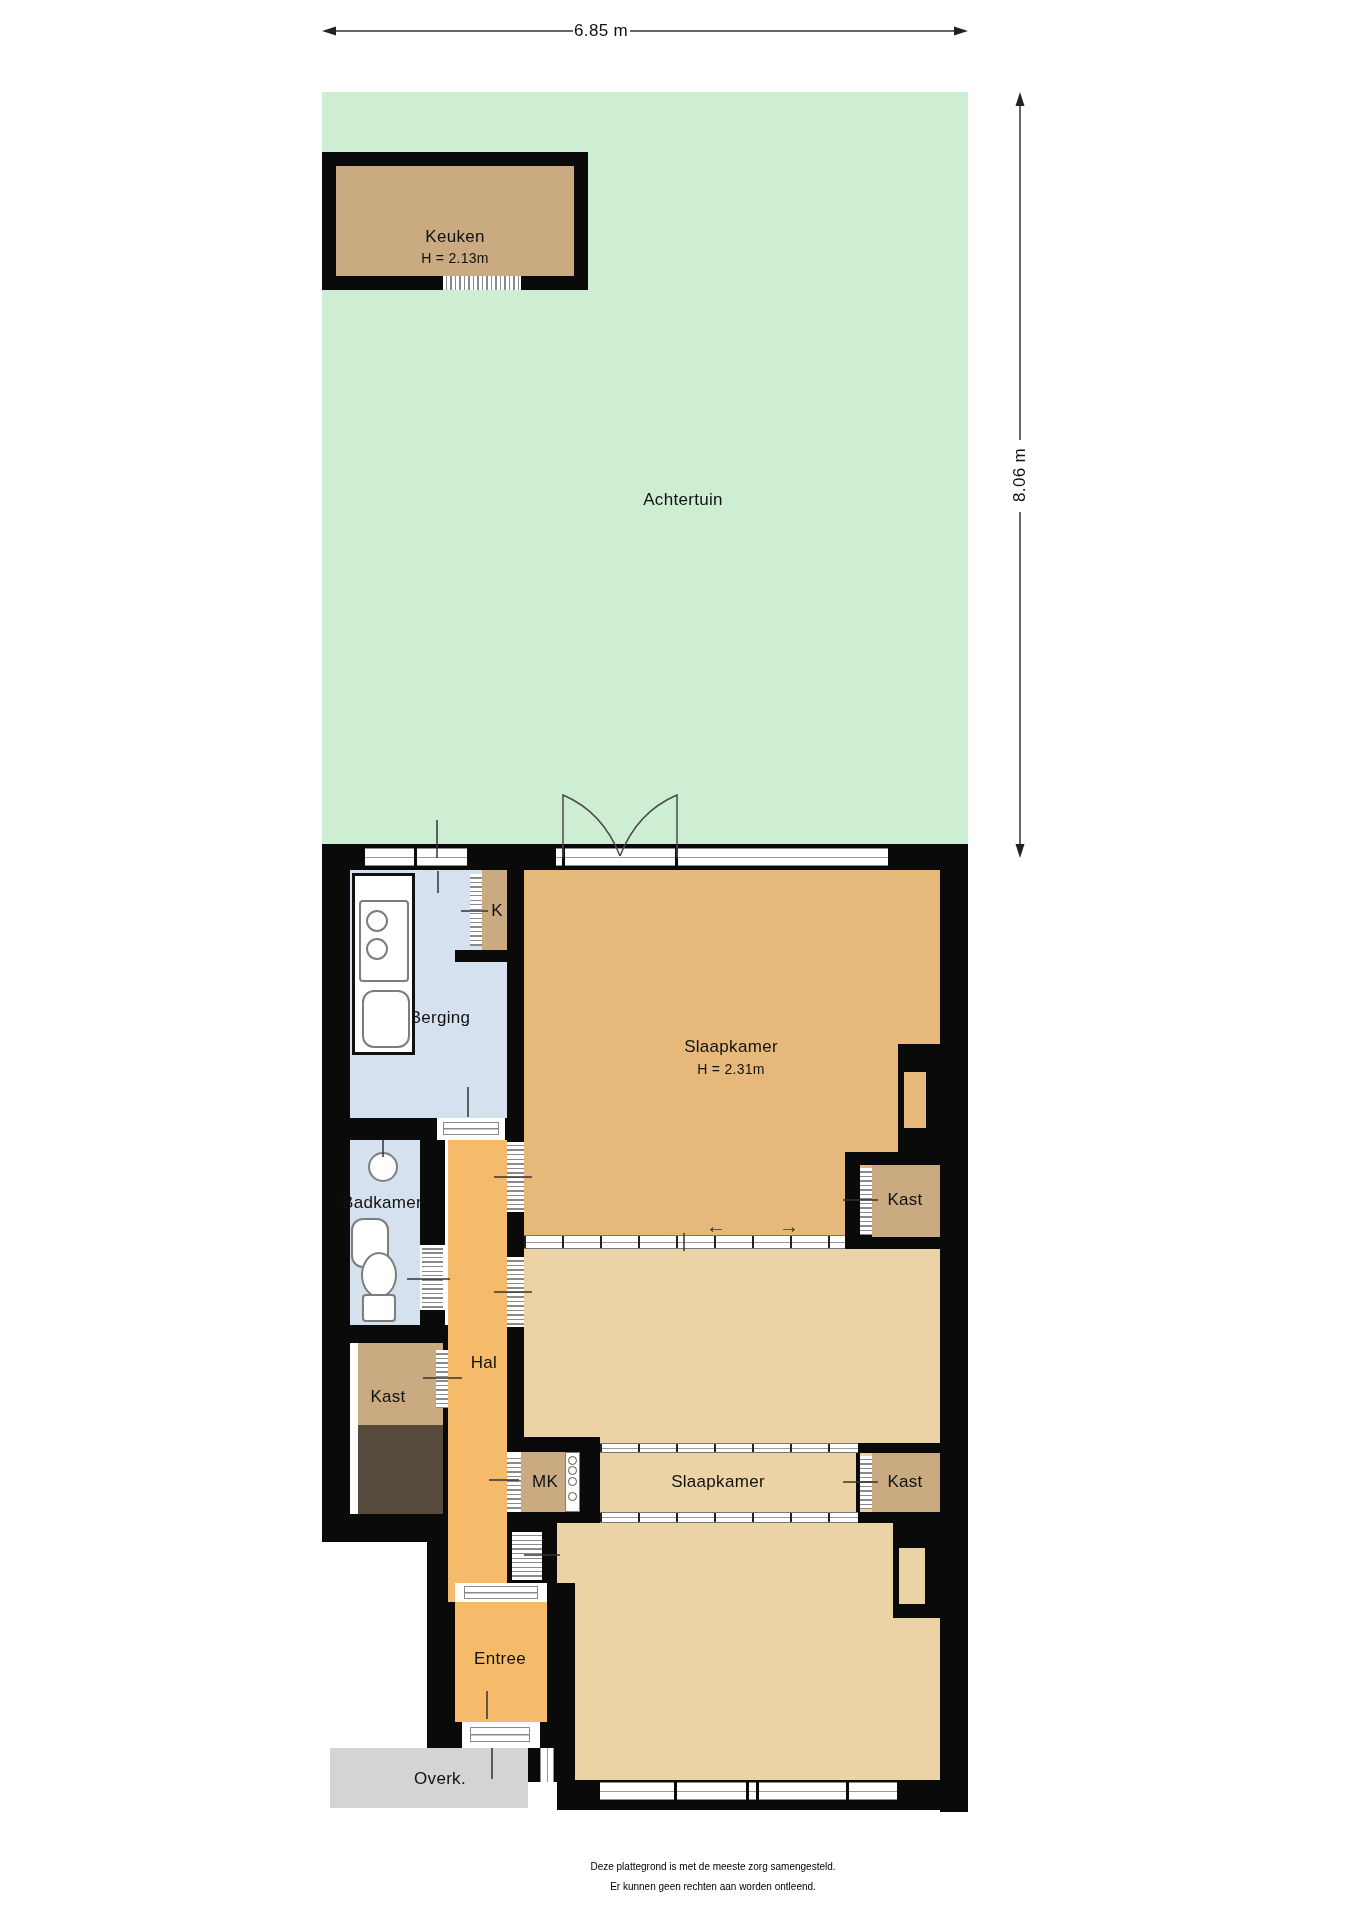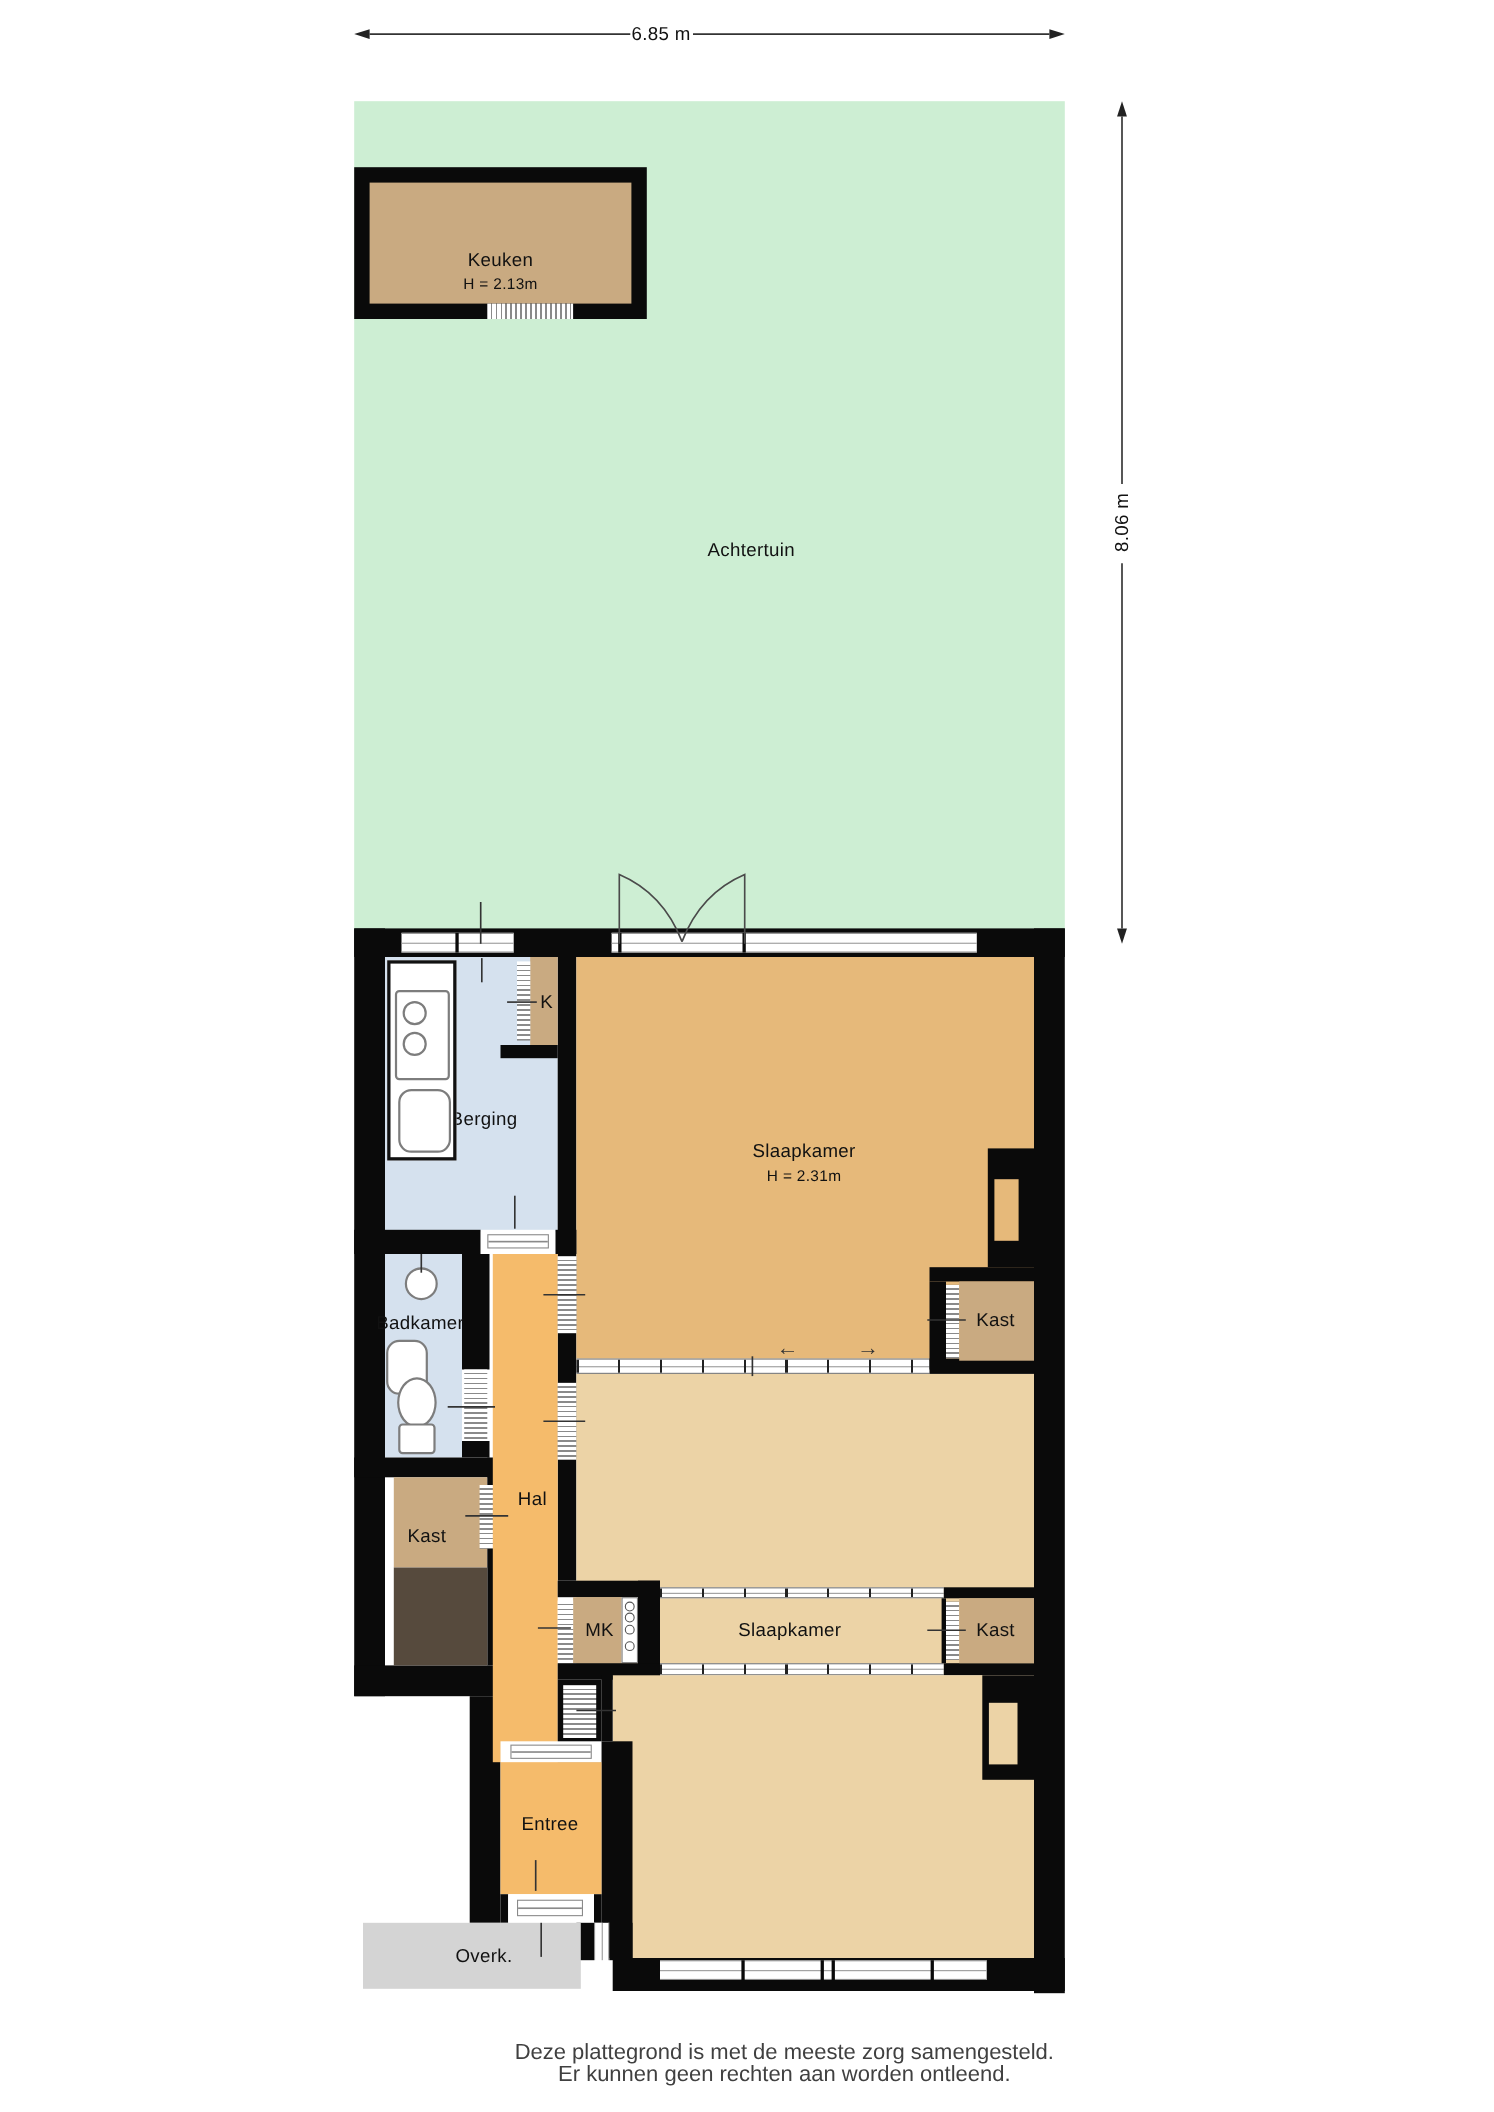--- a/index.html
+++ b/index.html
@@ -45,7 +45,7 @@
          background:#fff;box-sizing:border-box;}
   .arrow{position:absolute;transform:translate(-50%,-50%);font-size:20px;color:#333;}
   svg.overlay{position:absolute;left:0;top:0;pointer-events:none;}
-  .footer{position:absolute;transform:translate(-50%,-50%);font-size:20px;color:#404040;white-space:nowrap;}
+  .footer{position:absolute;transform:translate(-50%,-50%);font-size:10px;color:#000000;white-space:nowrap;}
 </style>
 </head>
 <body>

